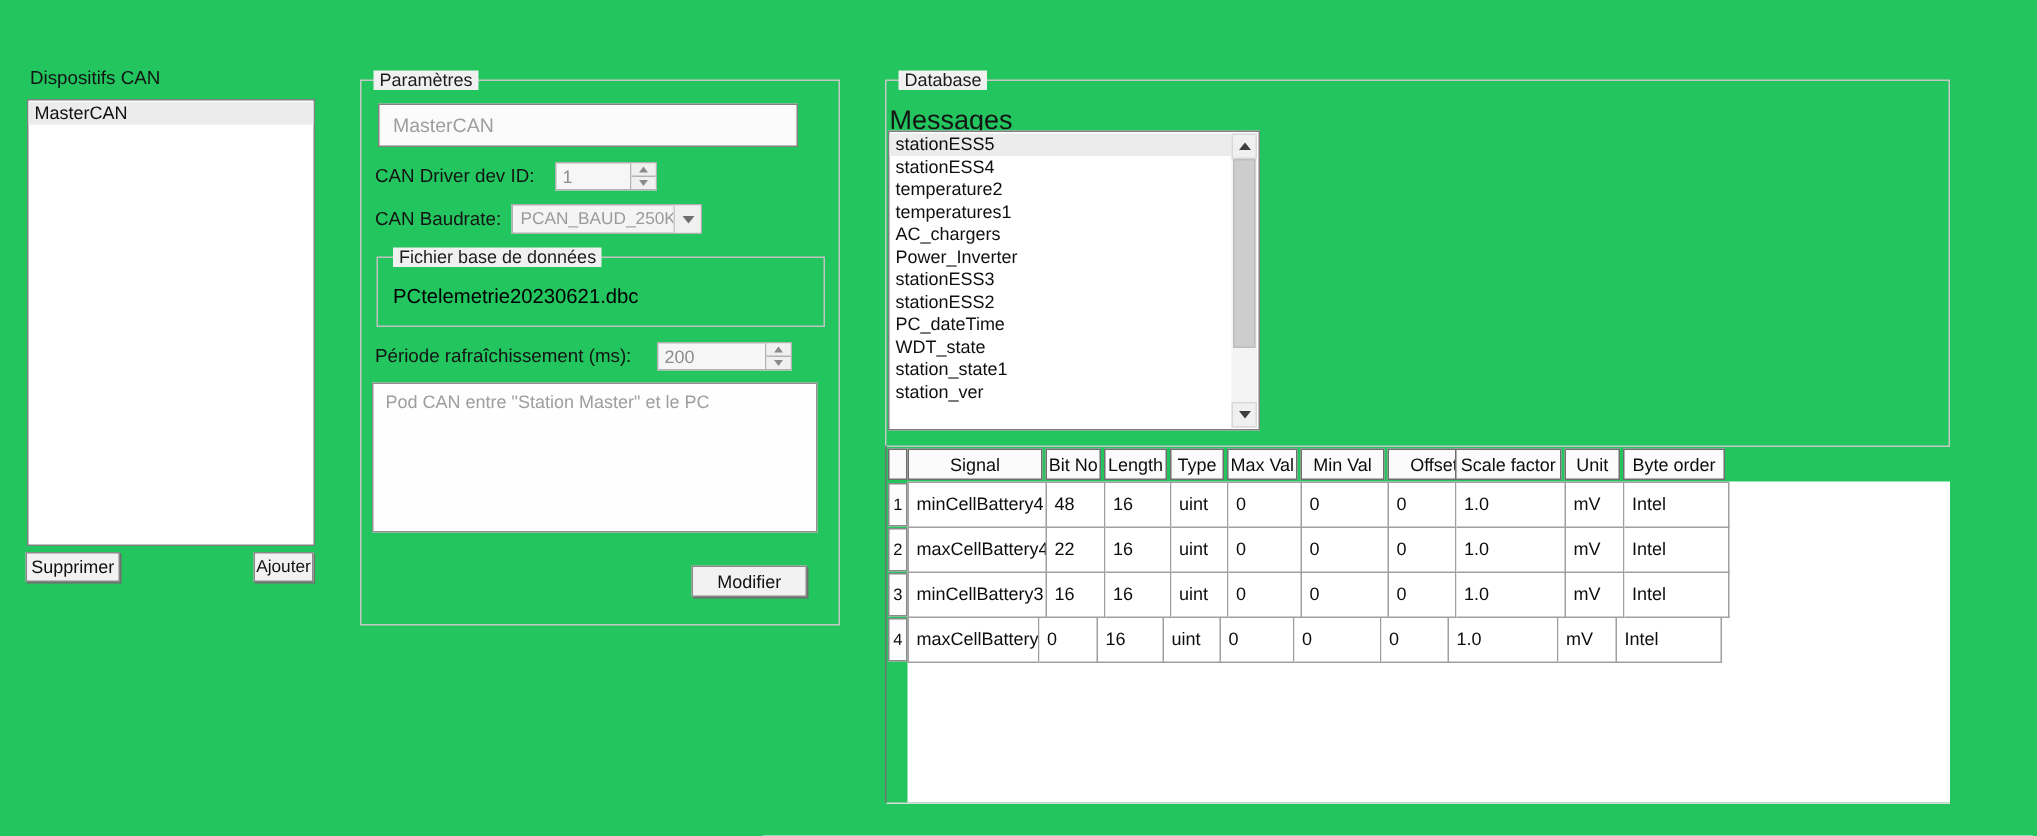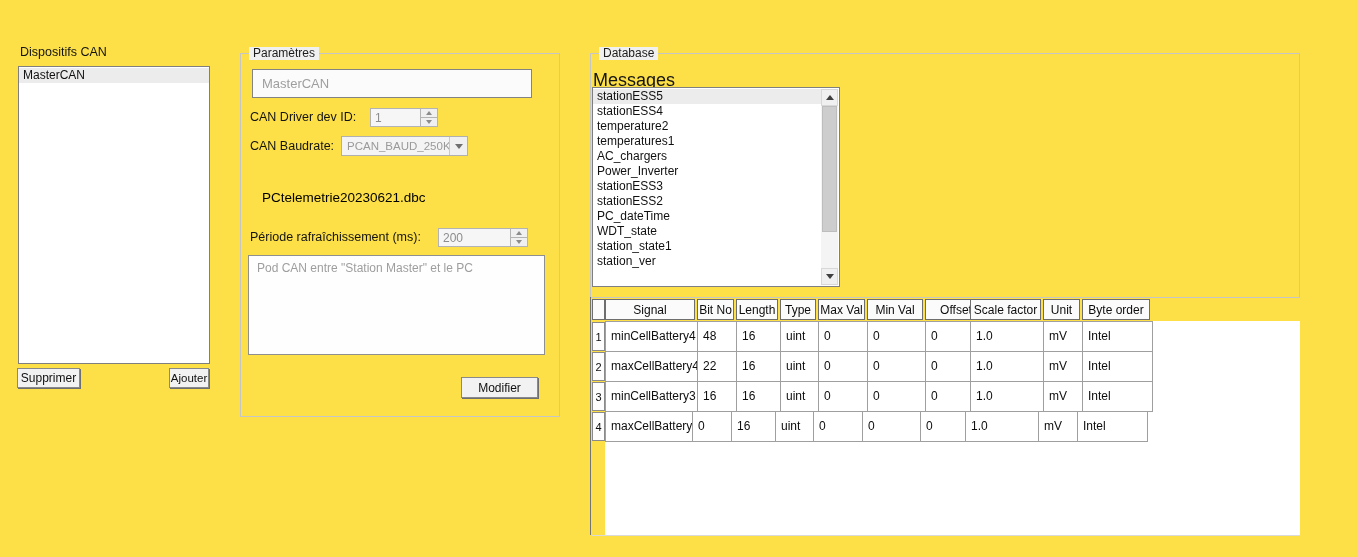--- a/index.html
+++ b/index.html
@@ -4,7 +4,7 @@
 <style>
   html,body{margin:0;padding:0;background:#f0f0f0;}
   body{font-family:"Liberation Sans","DejaVu Sans",sans-serif;-webkit-font-smoothing:antialiased;}
-  #root{position:relative;width:1358px;height:557px;background:#fde047;overflow:hidden;}
+  #root{position:relative;width:1358px;height:557px;background:#22c55e;overflow:hidden;}
 
   .groupbox{position:absolute;border:1px solid #c6c6c6;}
   .group-title{position:absolute;top:-7px;left:8px;background:#f0f0f0;padding:0 4px;font-size:12px;line-height:13px;color:#1c1c1c;white-space:nowrap;}

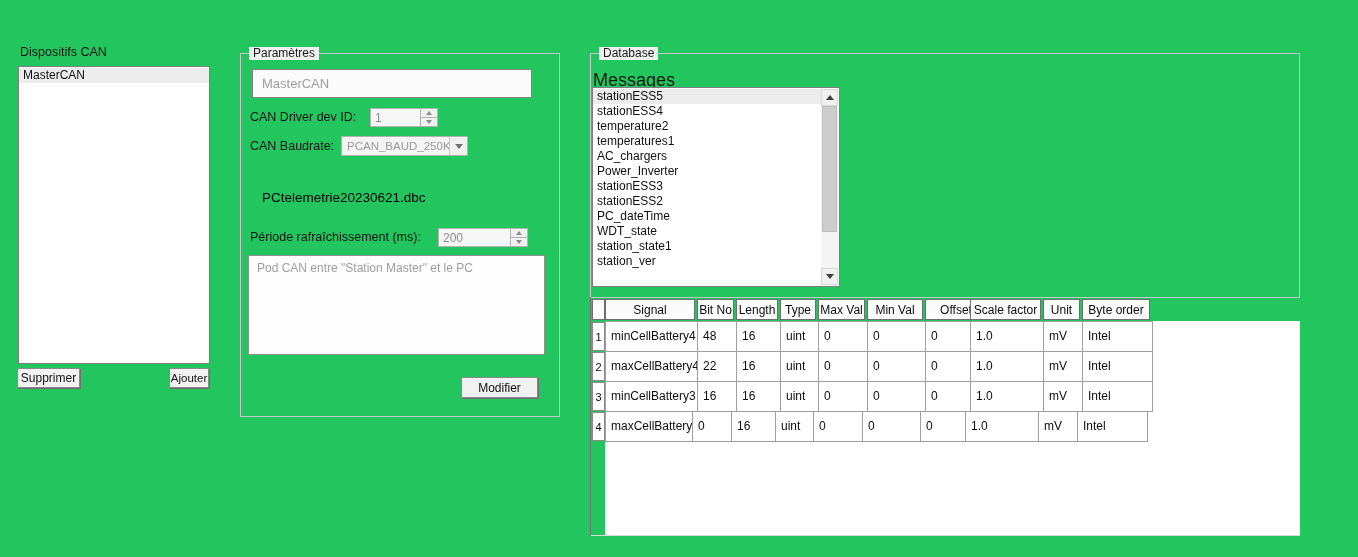--- a/index.html
+++ b/index.html
@@ -97,6 +97,9 @@
       </div>
   </div>
 
+  <div class="groupbox" style="left:251px;top:171px;width:297px;height:45px;border-color:#c2c2c2;">
+    <div class="group-title" style="left:10px;">Fichier base de données</div>
+  </div>
   <div class="label" style="left:262px;top:190px;font-weight:normal;font-size:13.5px;color:#000;">PCtelemetrie20230621.dbc</div>
 
   <div class="label" style="left:250px;top:230px;">Période rafraîchissement (ms):</div>

